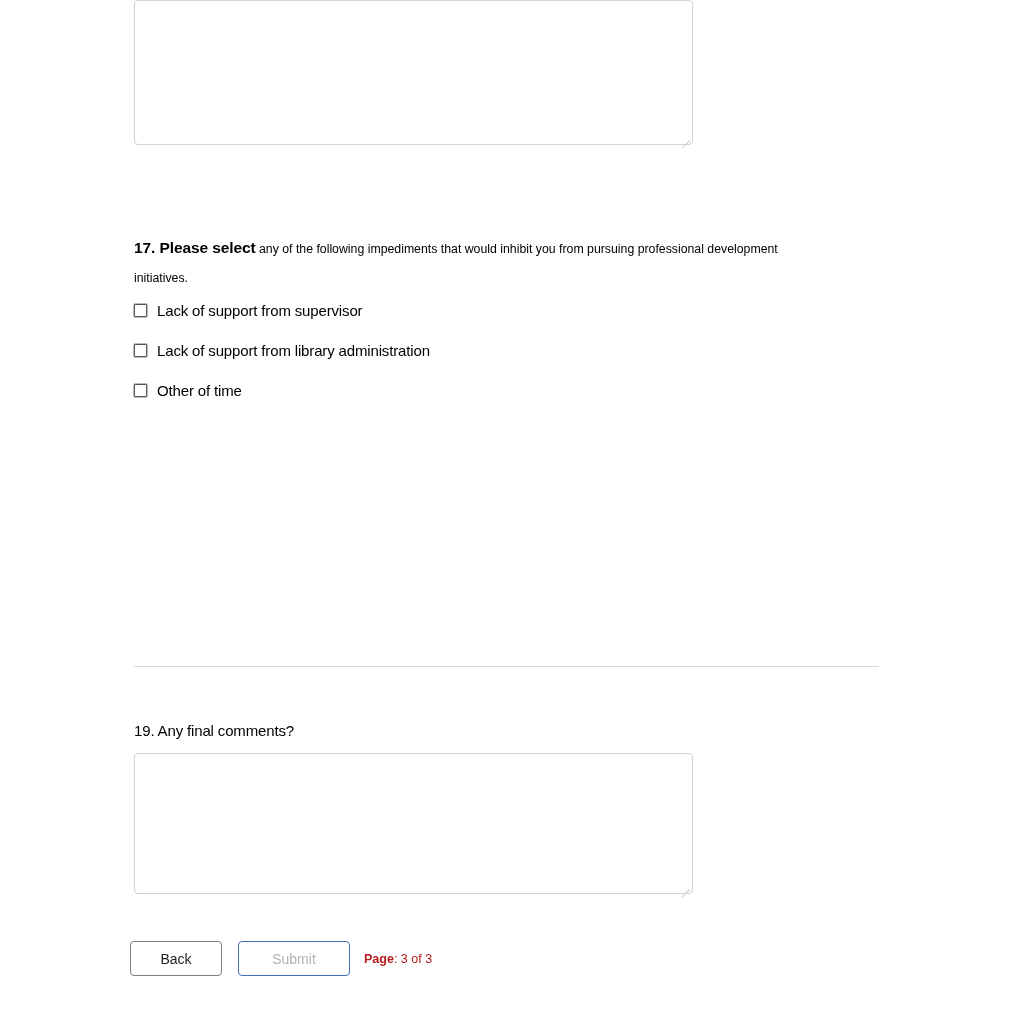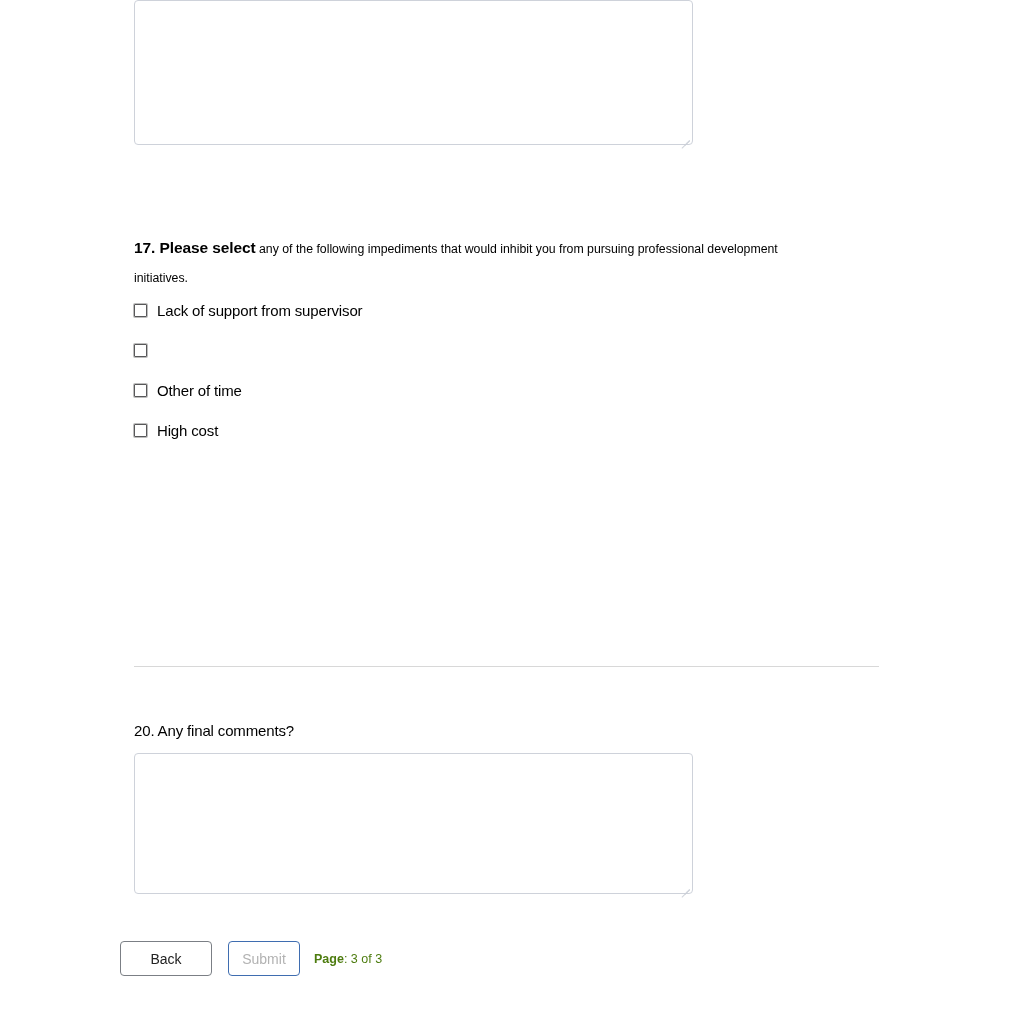--- a/index.html
+++ b/index.html
@@ -212,6 +212,7 @@
     </div>
     <div class="opt">
       <span class="cb"></span>
+      <span class="lbl">Lack of support from library administration</span>
     </div>
     <div class="opt">
       <span class="cb"></span>

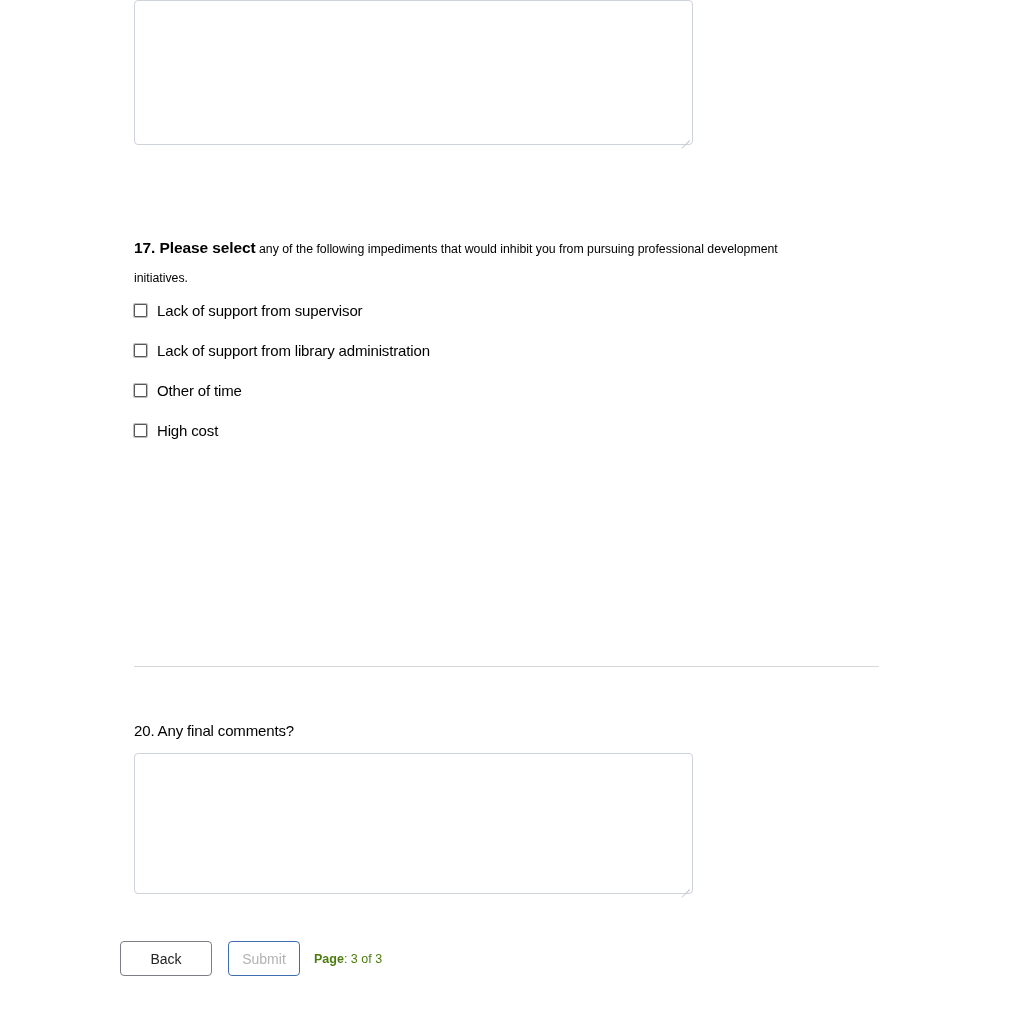--- a/index.html
+++ b/index.html
@@ -218,10 +218,6 @@
       <span class="cb"></span>
       <span class="lbl">Other of time</span>
     </div>
-    <div class="opt tight">
-      <span class="cb"></span>
-      <span class="lbl">High cost</span>
-    </div>
   </div>
 
   <div id="divider"></div>

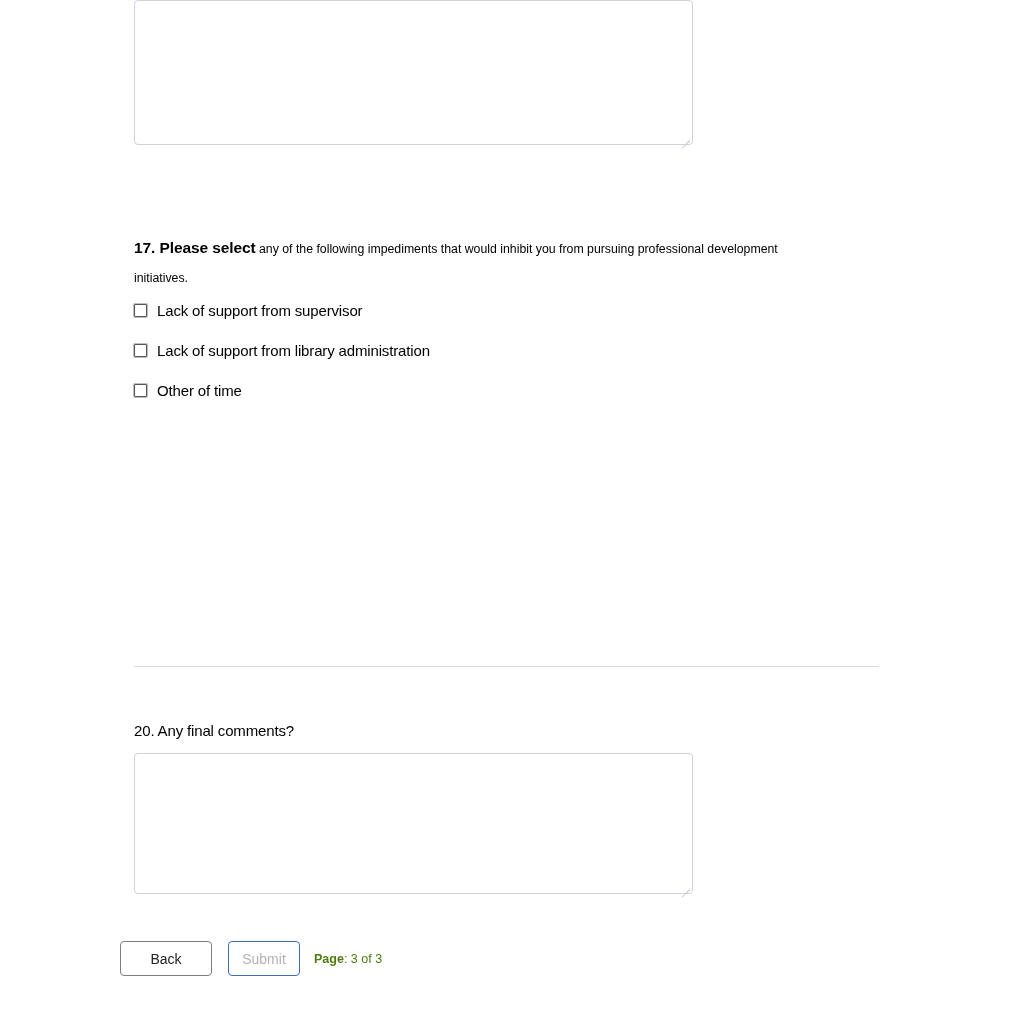--- a/index.html
+++ b/index.html
@@ -222,7 +222,7 @@
 
   <div id="divider"></div>
 
-  <div id="q18">20. Any final comments?</div>
+  <div id="q18">19. Any final comments?</div>
 
   <div class="textarea-wrap" id="ta-bot">
     <textarea class="textarea-box" placeholder="" style=""></textarea>

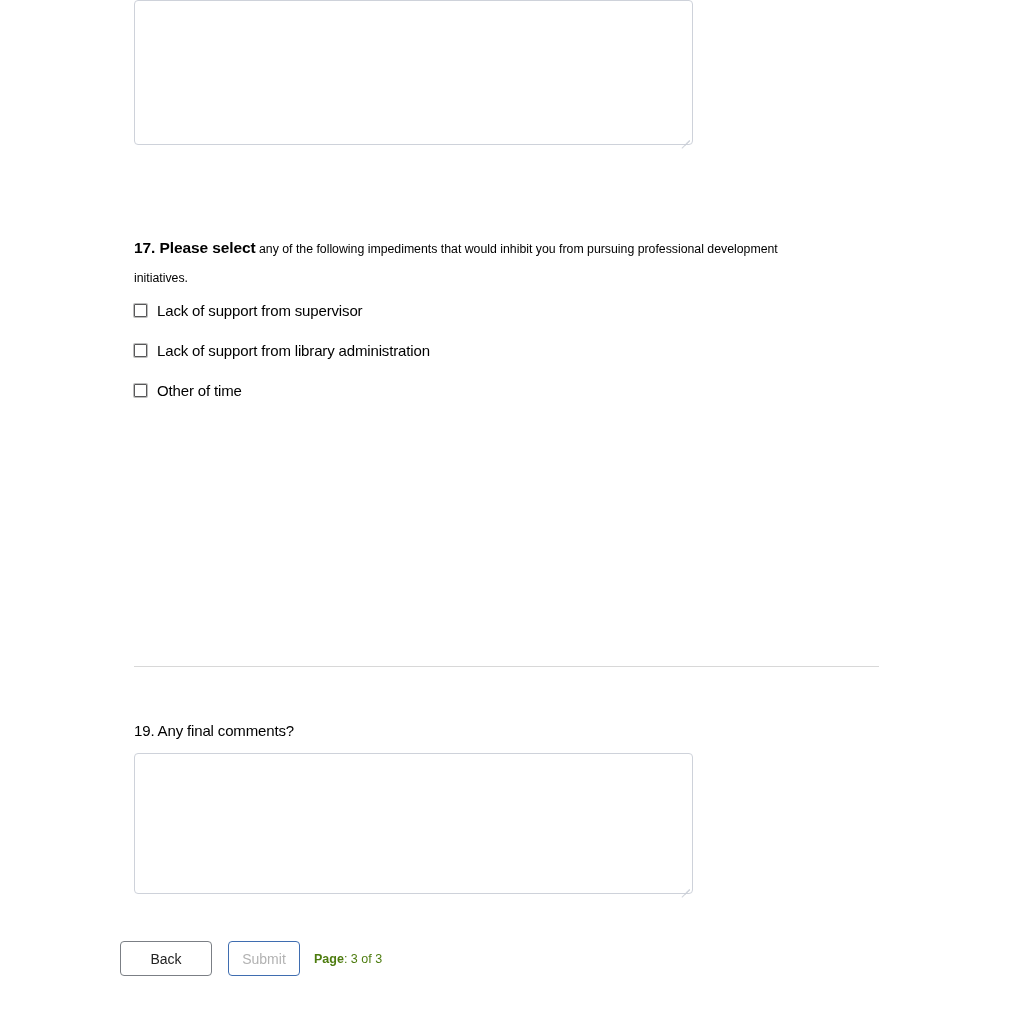--- a/index.html
+++ b/index.html
@@ -149,7 +149,7 @@
   
   #footer {
     position: absolute;
-    left: 120px;
+    left: 130px;
     top: 941px;
     display: flex;
     align-items: center;

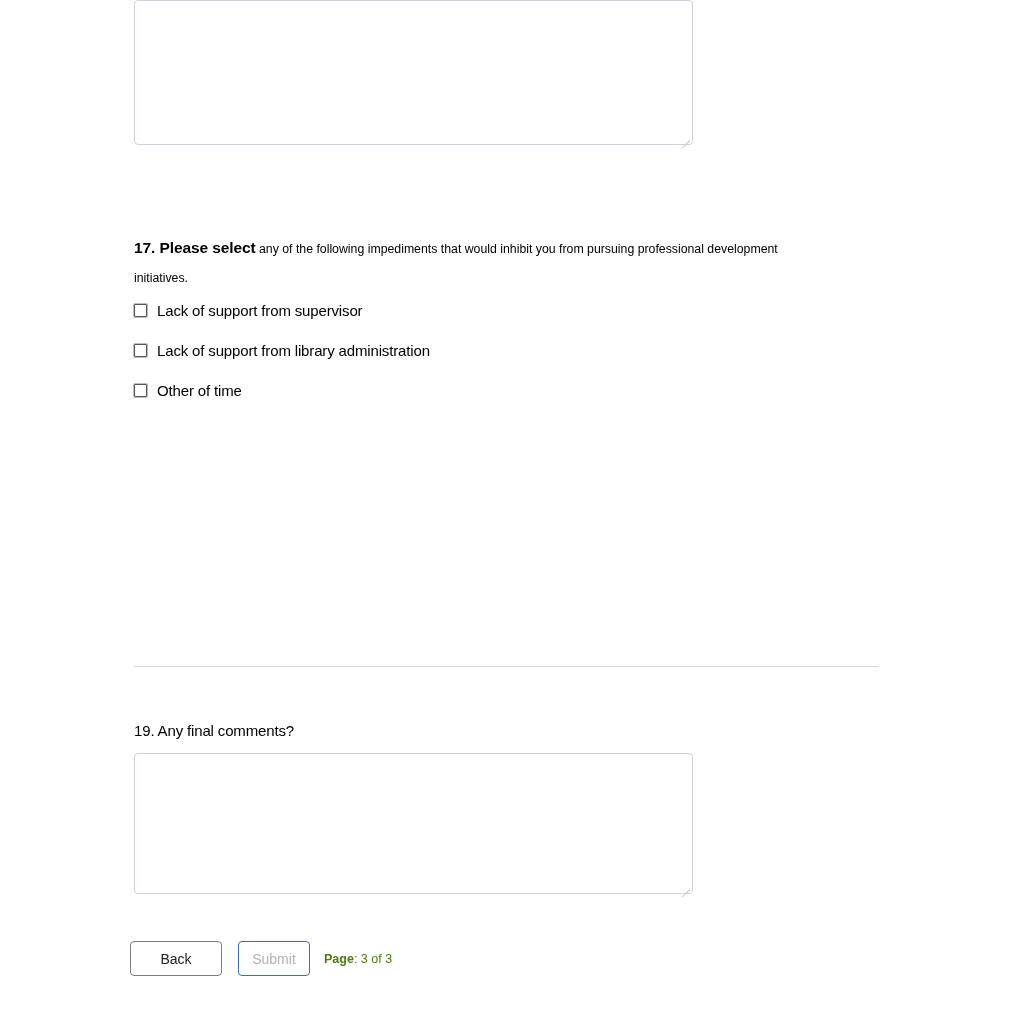--- a/index.html
+++ b/index.html
@@ -172,7 +172,7 @@
     margin-right: 16px;
   }
   #btn-submit {
-    width: 72px;
+    width: 112px;
     height: 35px;
     border: 1px solid #3f6db0;
     color: #b2b2b2;

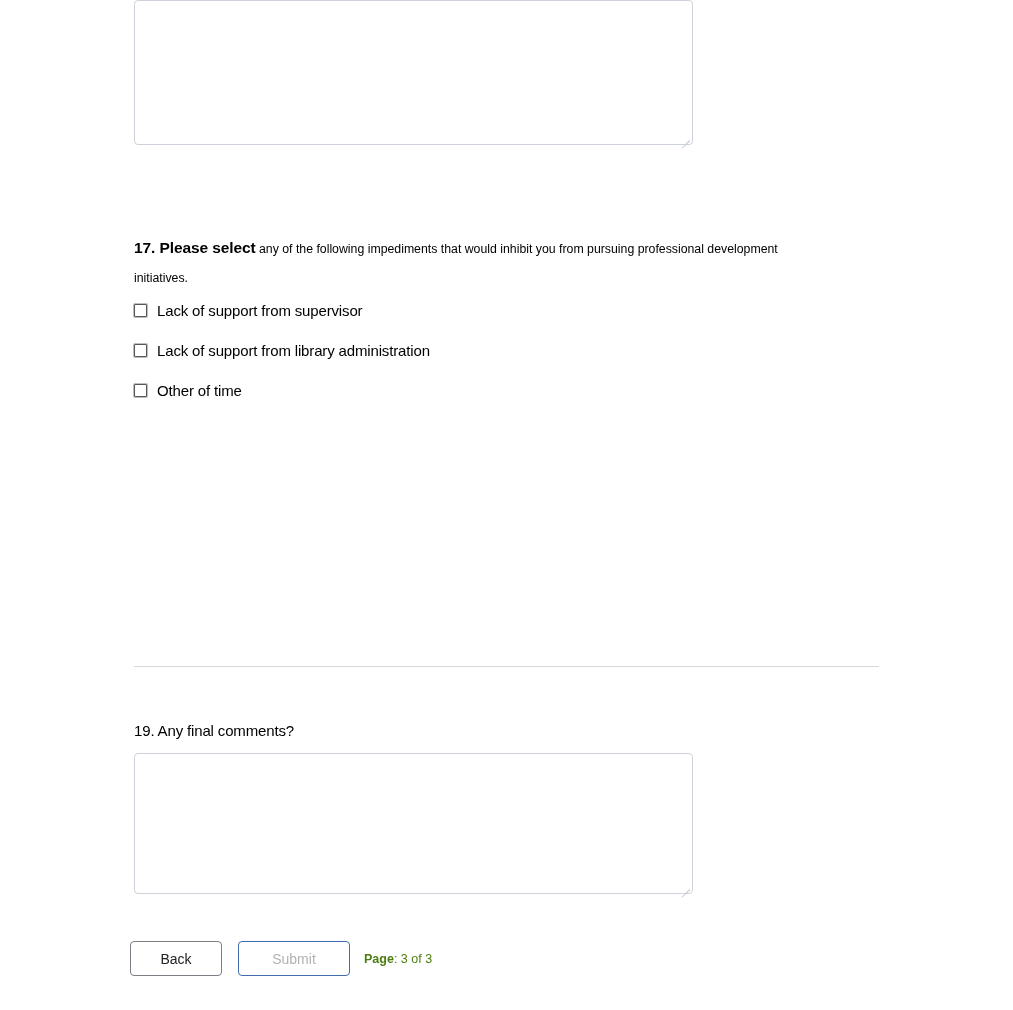--- a/index.html
+++ b/index.html
@@ -181,7 +181,7 @@
   }
   #page-indicator {
     font-size: 12.5px;
-    color: #4d7c0f;
+    color: #b91c1c;
     white-space: nowrap;
   }
   #page-indicator .pg-label { font-weight: bold; }

